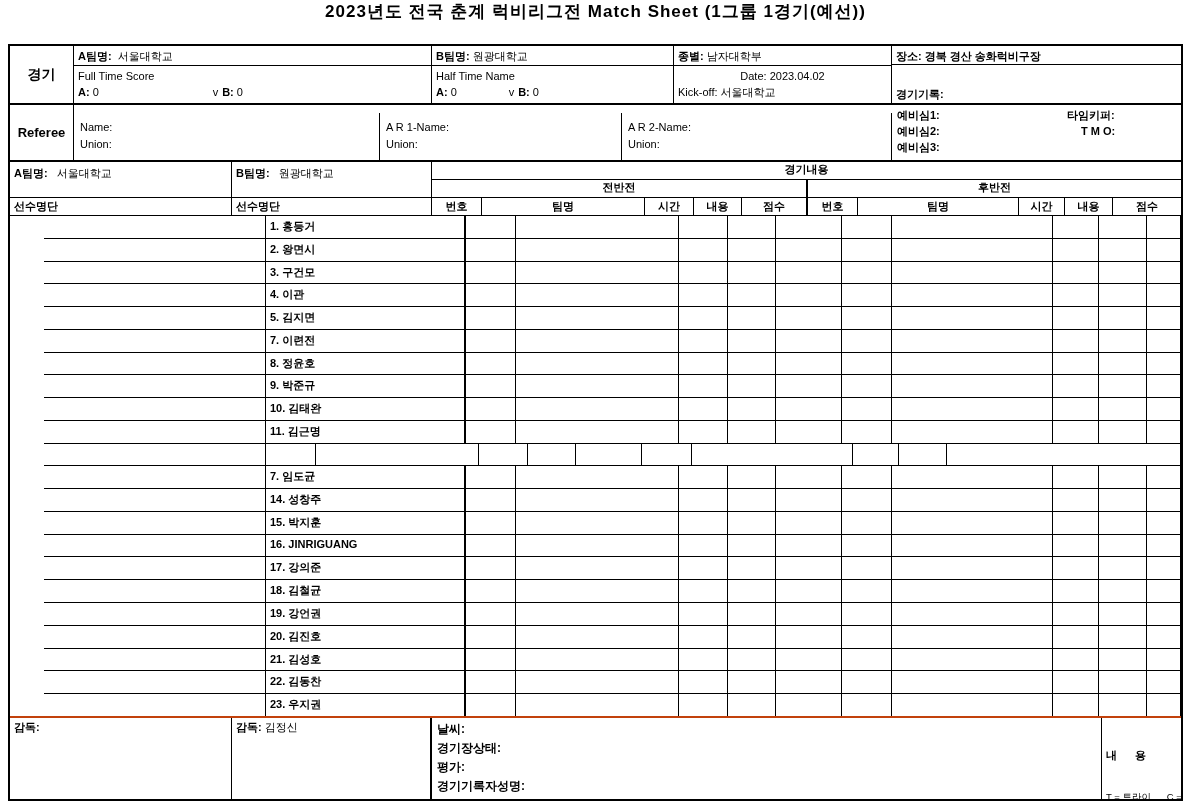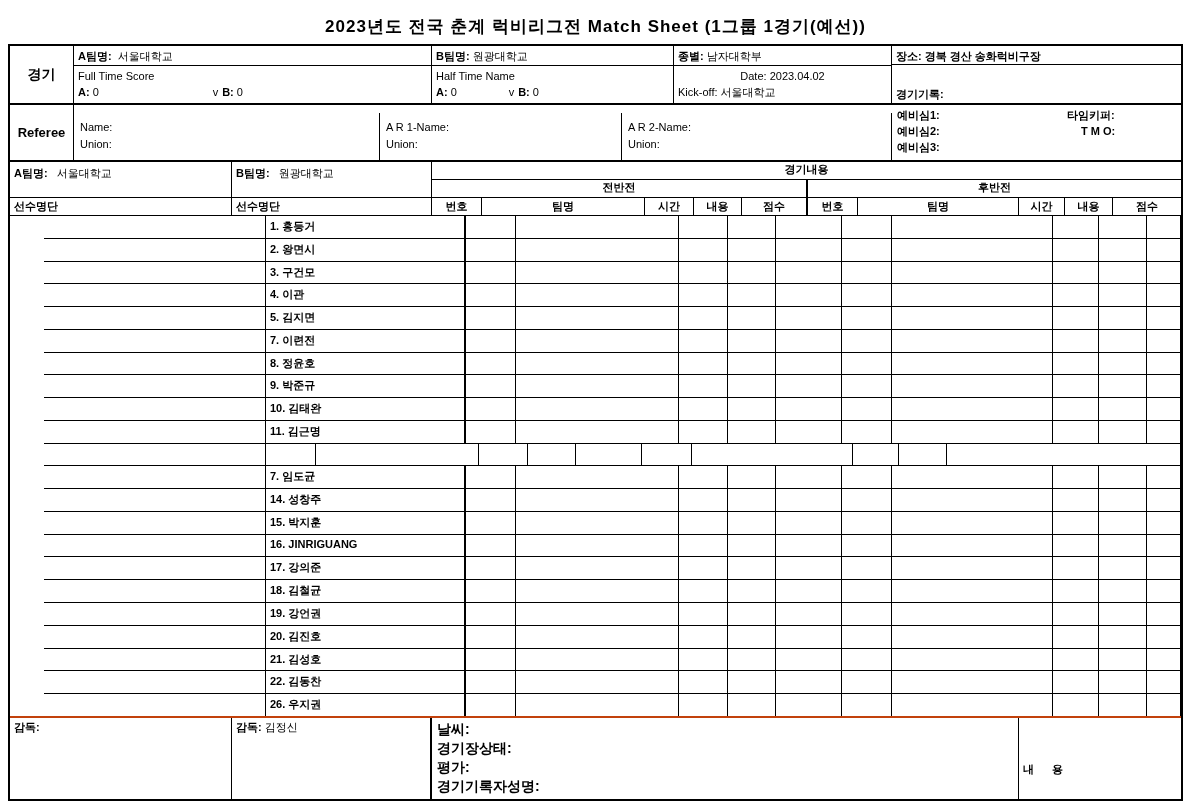--- a/index.html
+++ b/index.html
@@ -10,7 +10,7 @@
     color:#000;
   }
   .title {
-    position:absolute; top:15px; left:0; width:100%;
+    position:absolute; top:0; left:0; width:100%;
     text-align:center; font-size:17px; font-weight:bold; letter-spacing:1px;
   }
   .sheet {

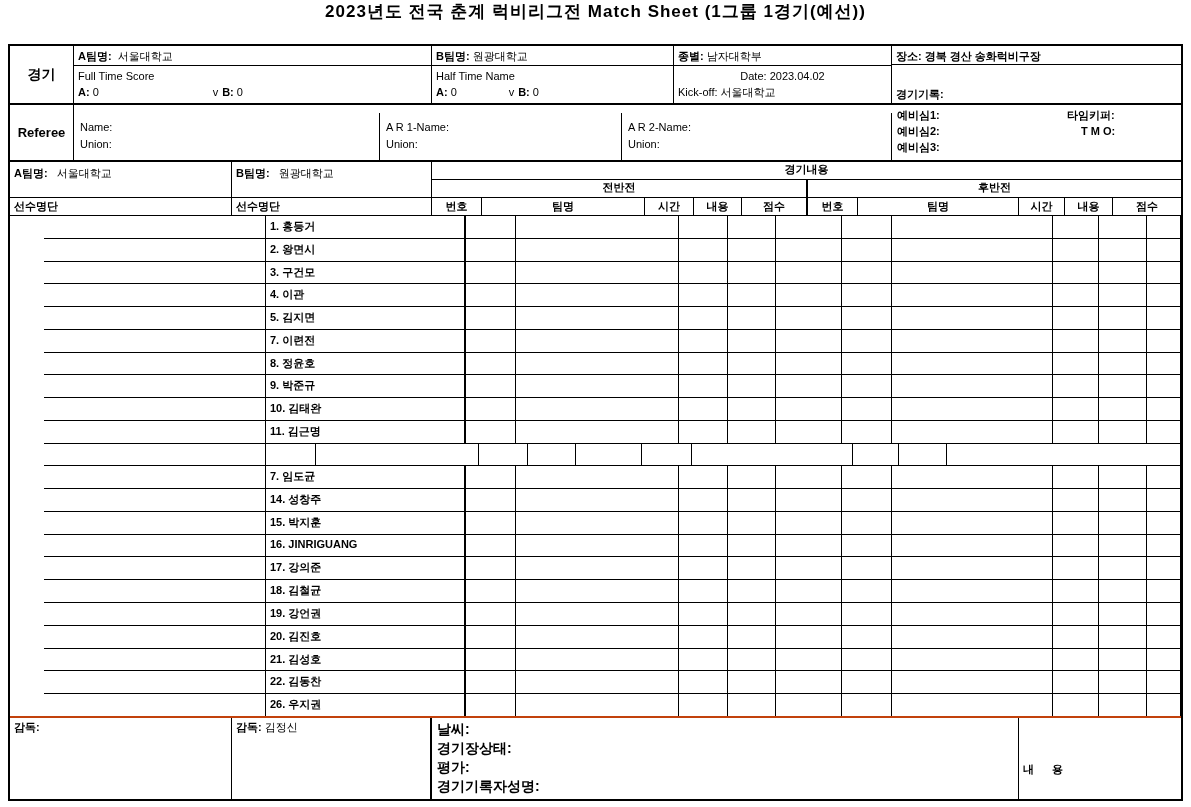--- a/index.html
+++ b/index.html
@@ -470,7 +470,7 @@
       </div>
       <div class="prow">
         <div class="pa"></div>
-        <div class="pb">26. 우지권</div>
+        <div class="pb">23. 우지권</div>
         <div class="pg g1"></div>
         <div class="pg g2"></div>
         <div class="pg g3"></div>

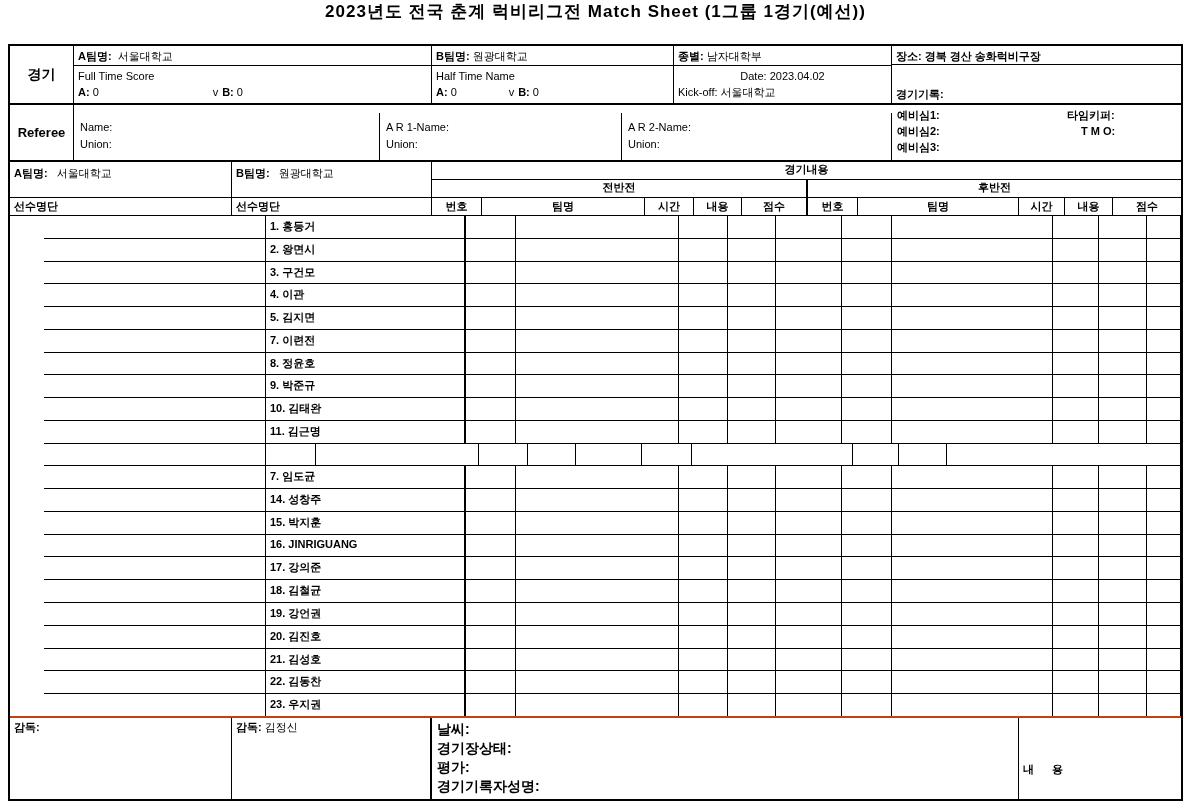--- a/index.html
+++ b/index.html
@@ -73,7 +73,7 @@
   .rb { height:83px; border-top:2px solid #c2410c; flex-shrink:0; }
   .coach-cell { padding:2px 4px; white-space:pre; }
   .cc-a { width:222px; } .cc-b { width:200px; border-right:2px solid #000; }
-  .notes-cell { width:587px; padding:2px 5px; font-weight:bold; font-size:14px; line-height:19px; }
+  .notes-cell { width:670px; padding:2px 5px; font-weight:bold; font-size:12px; line-height:19px; }
   .legend-cell { flex:1; border-right:none; padding:16px 4px; font-size:9.5px; line-height:14px; white-space:pre; }
   .legend-head { font-weight:bold; font-size:11px; letter-spacing:4px; }
 </style>

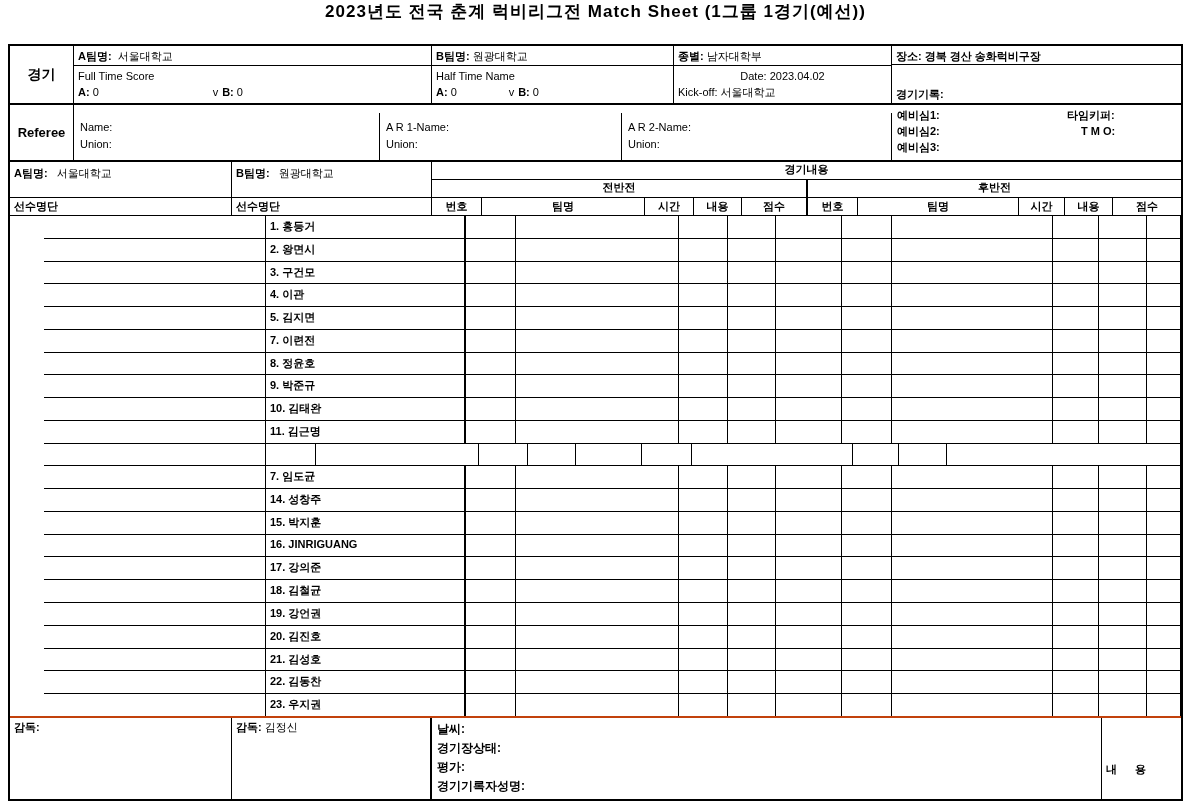--- a/index.html
+++ b/index.html
@@ -74,7 +74,7 @@
   .coach-cell { padding:2px 4px; white-space:pre; }
   .cc-a { width:222px; } .cc-b { width:200px; border-right:2px solid #000; }
   .notes-cell { width:670px; padding:2px 5px; font-weight:bold; font-size:12px; line-height:19px; }
-  .legend-cell { flex:1; border-right:none; padding:16px 4px; font-size:9.5px; line-height:14px; white-space:pre; }
+  .legend-cell { flex:1; border-right:none; padding:2px 4px; font-size:9.5px; line-height:14px; white-space:pre; }
   .legend-head { font-weight:bold; font-size:11px; letter-spacing:4px; }
 </style>
 </head>

